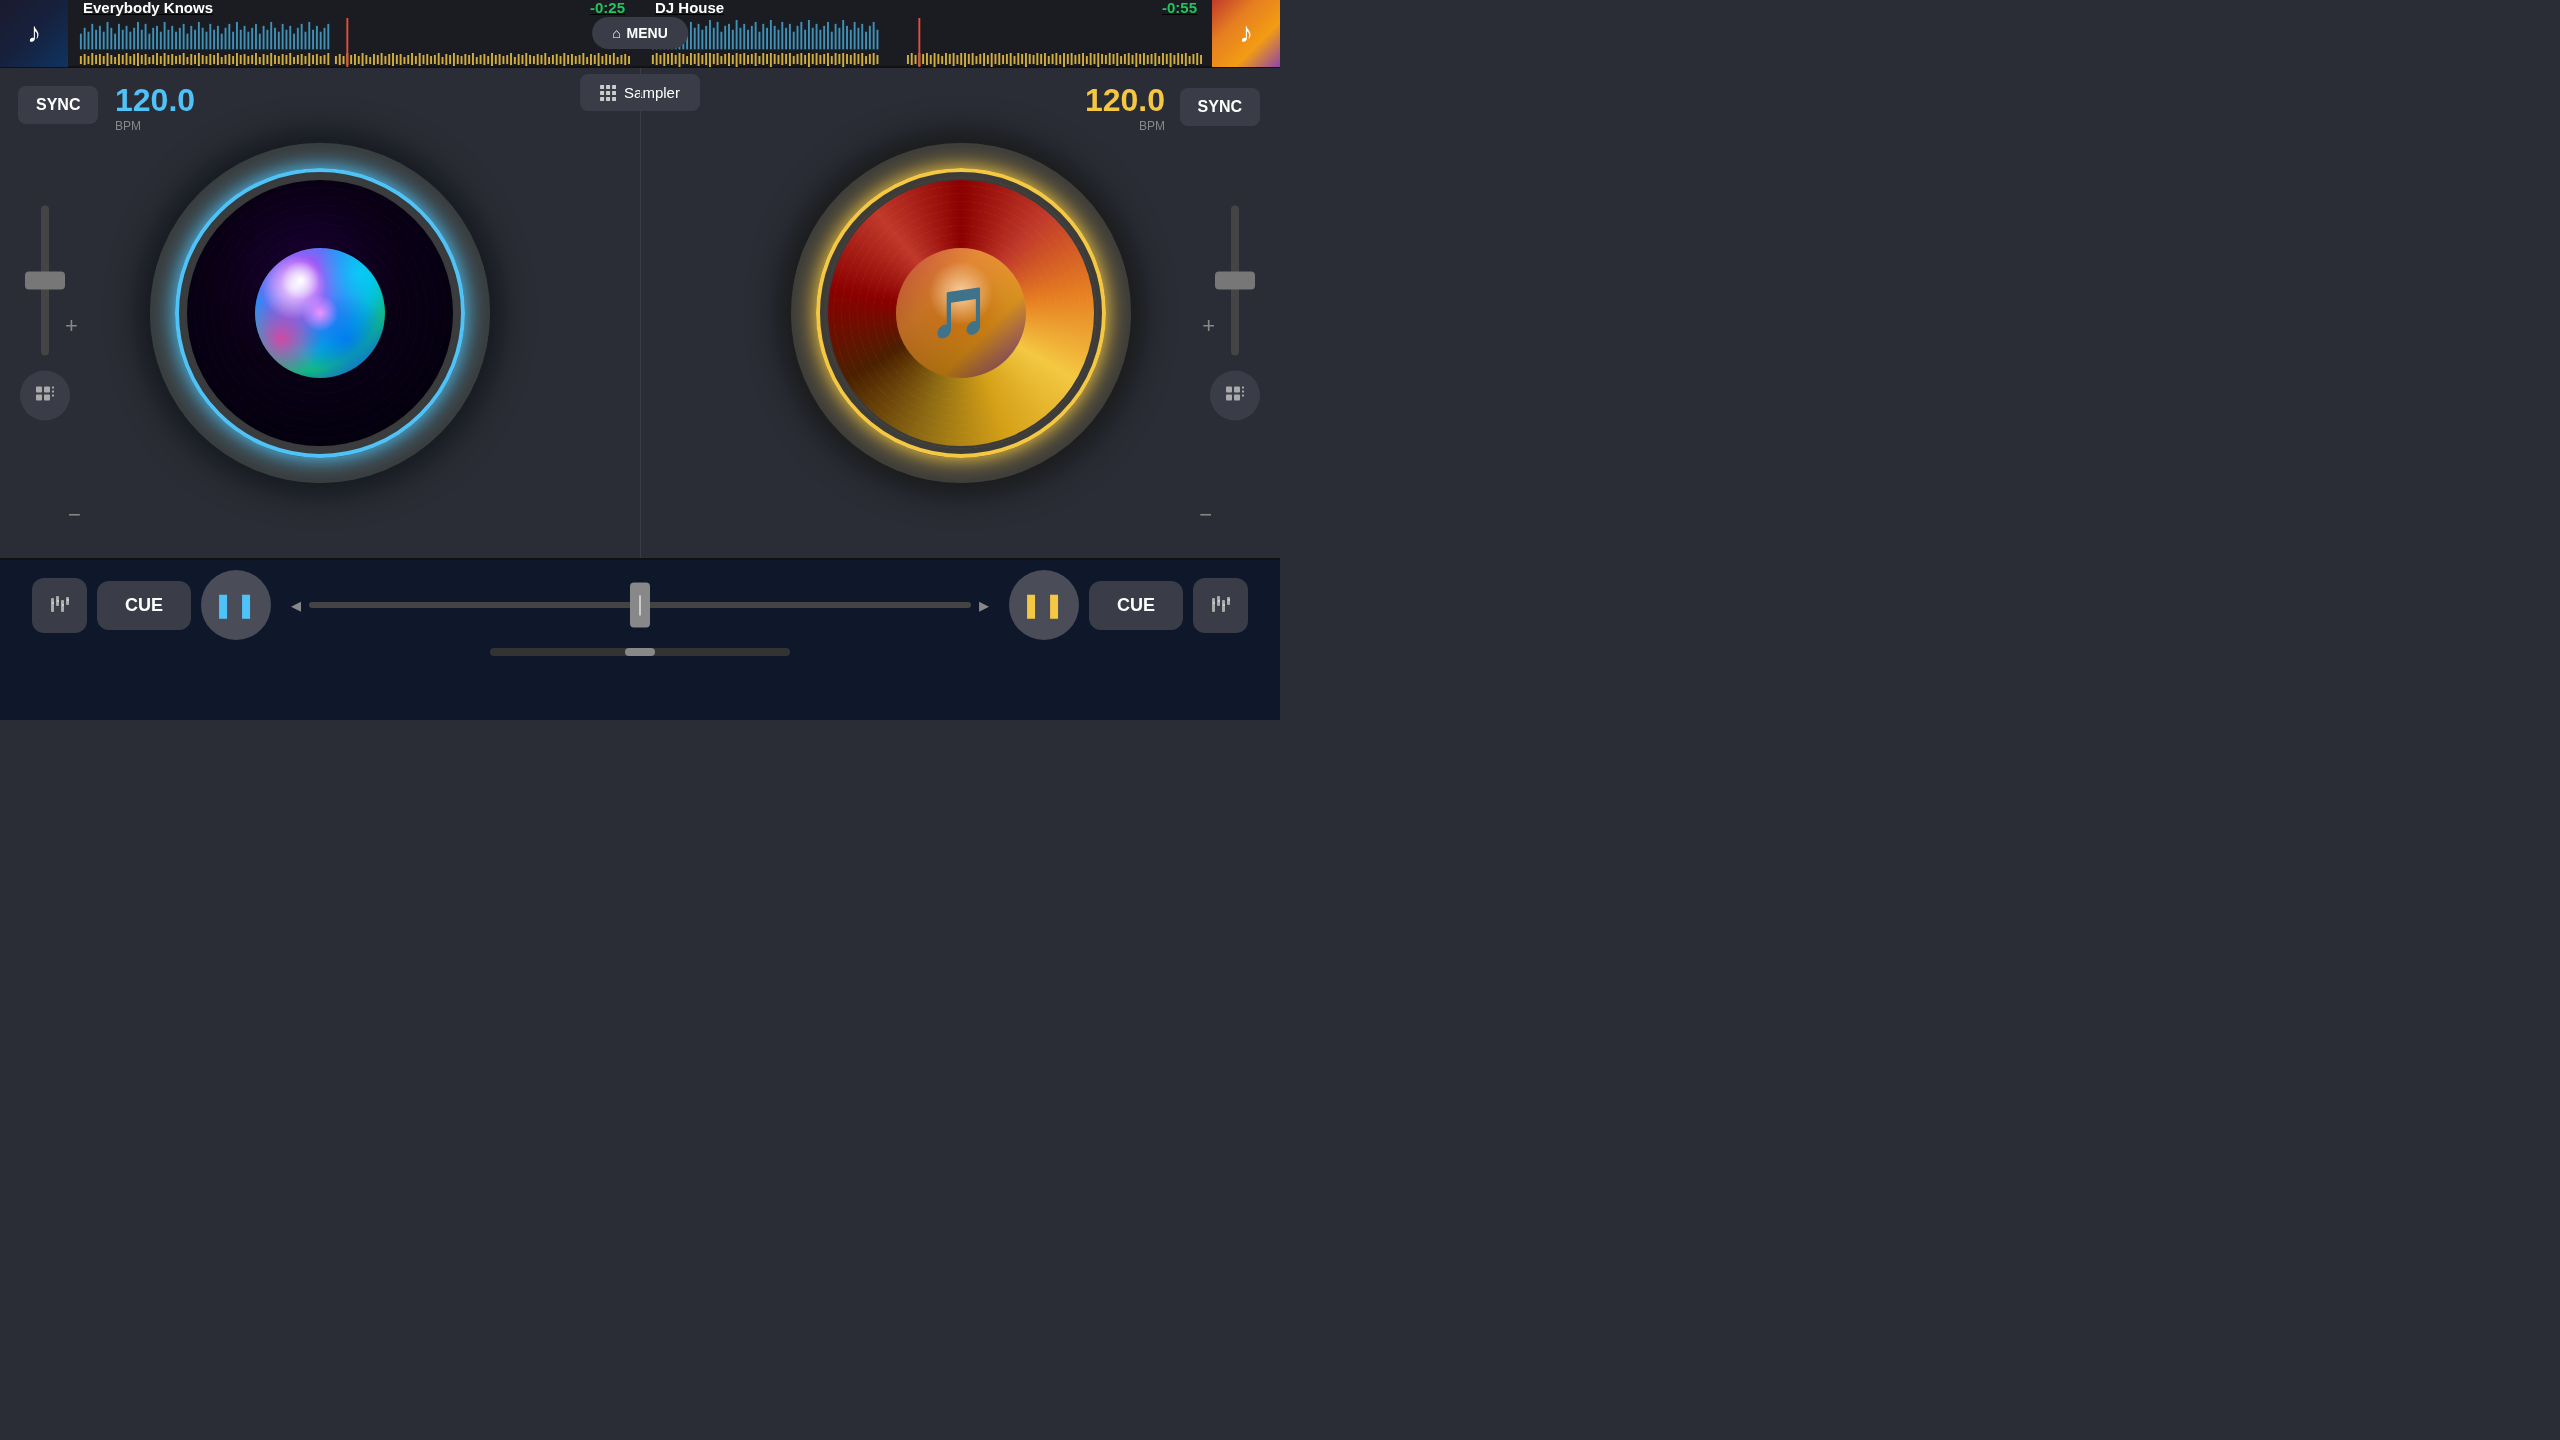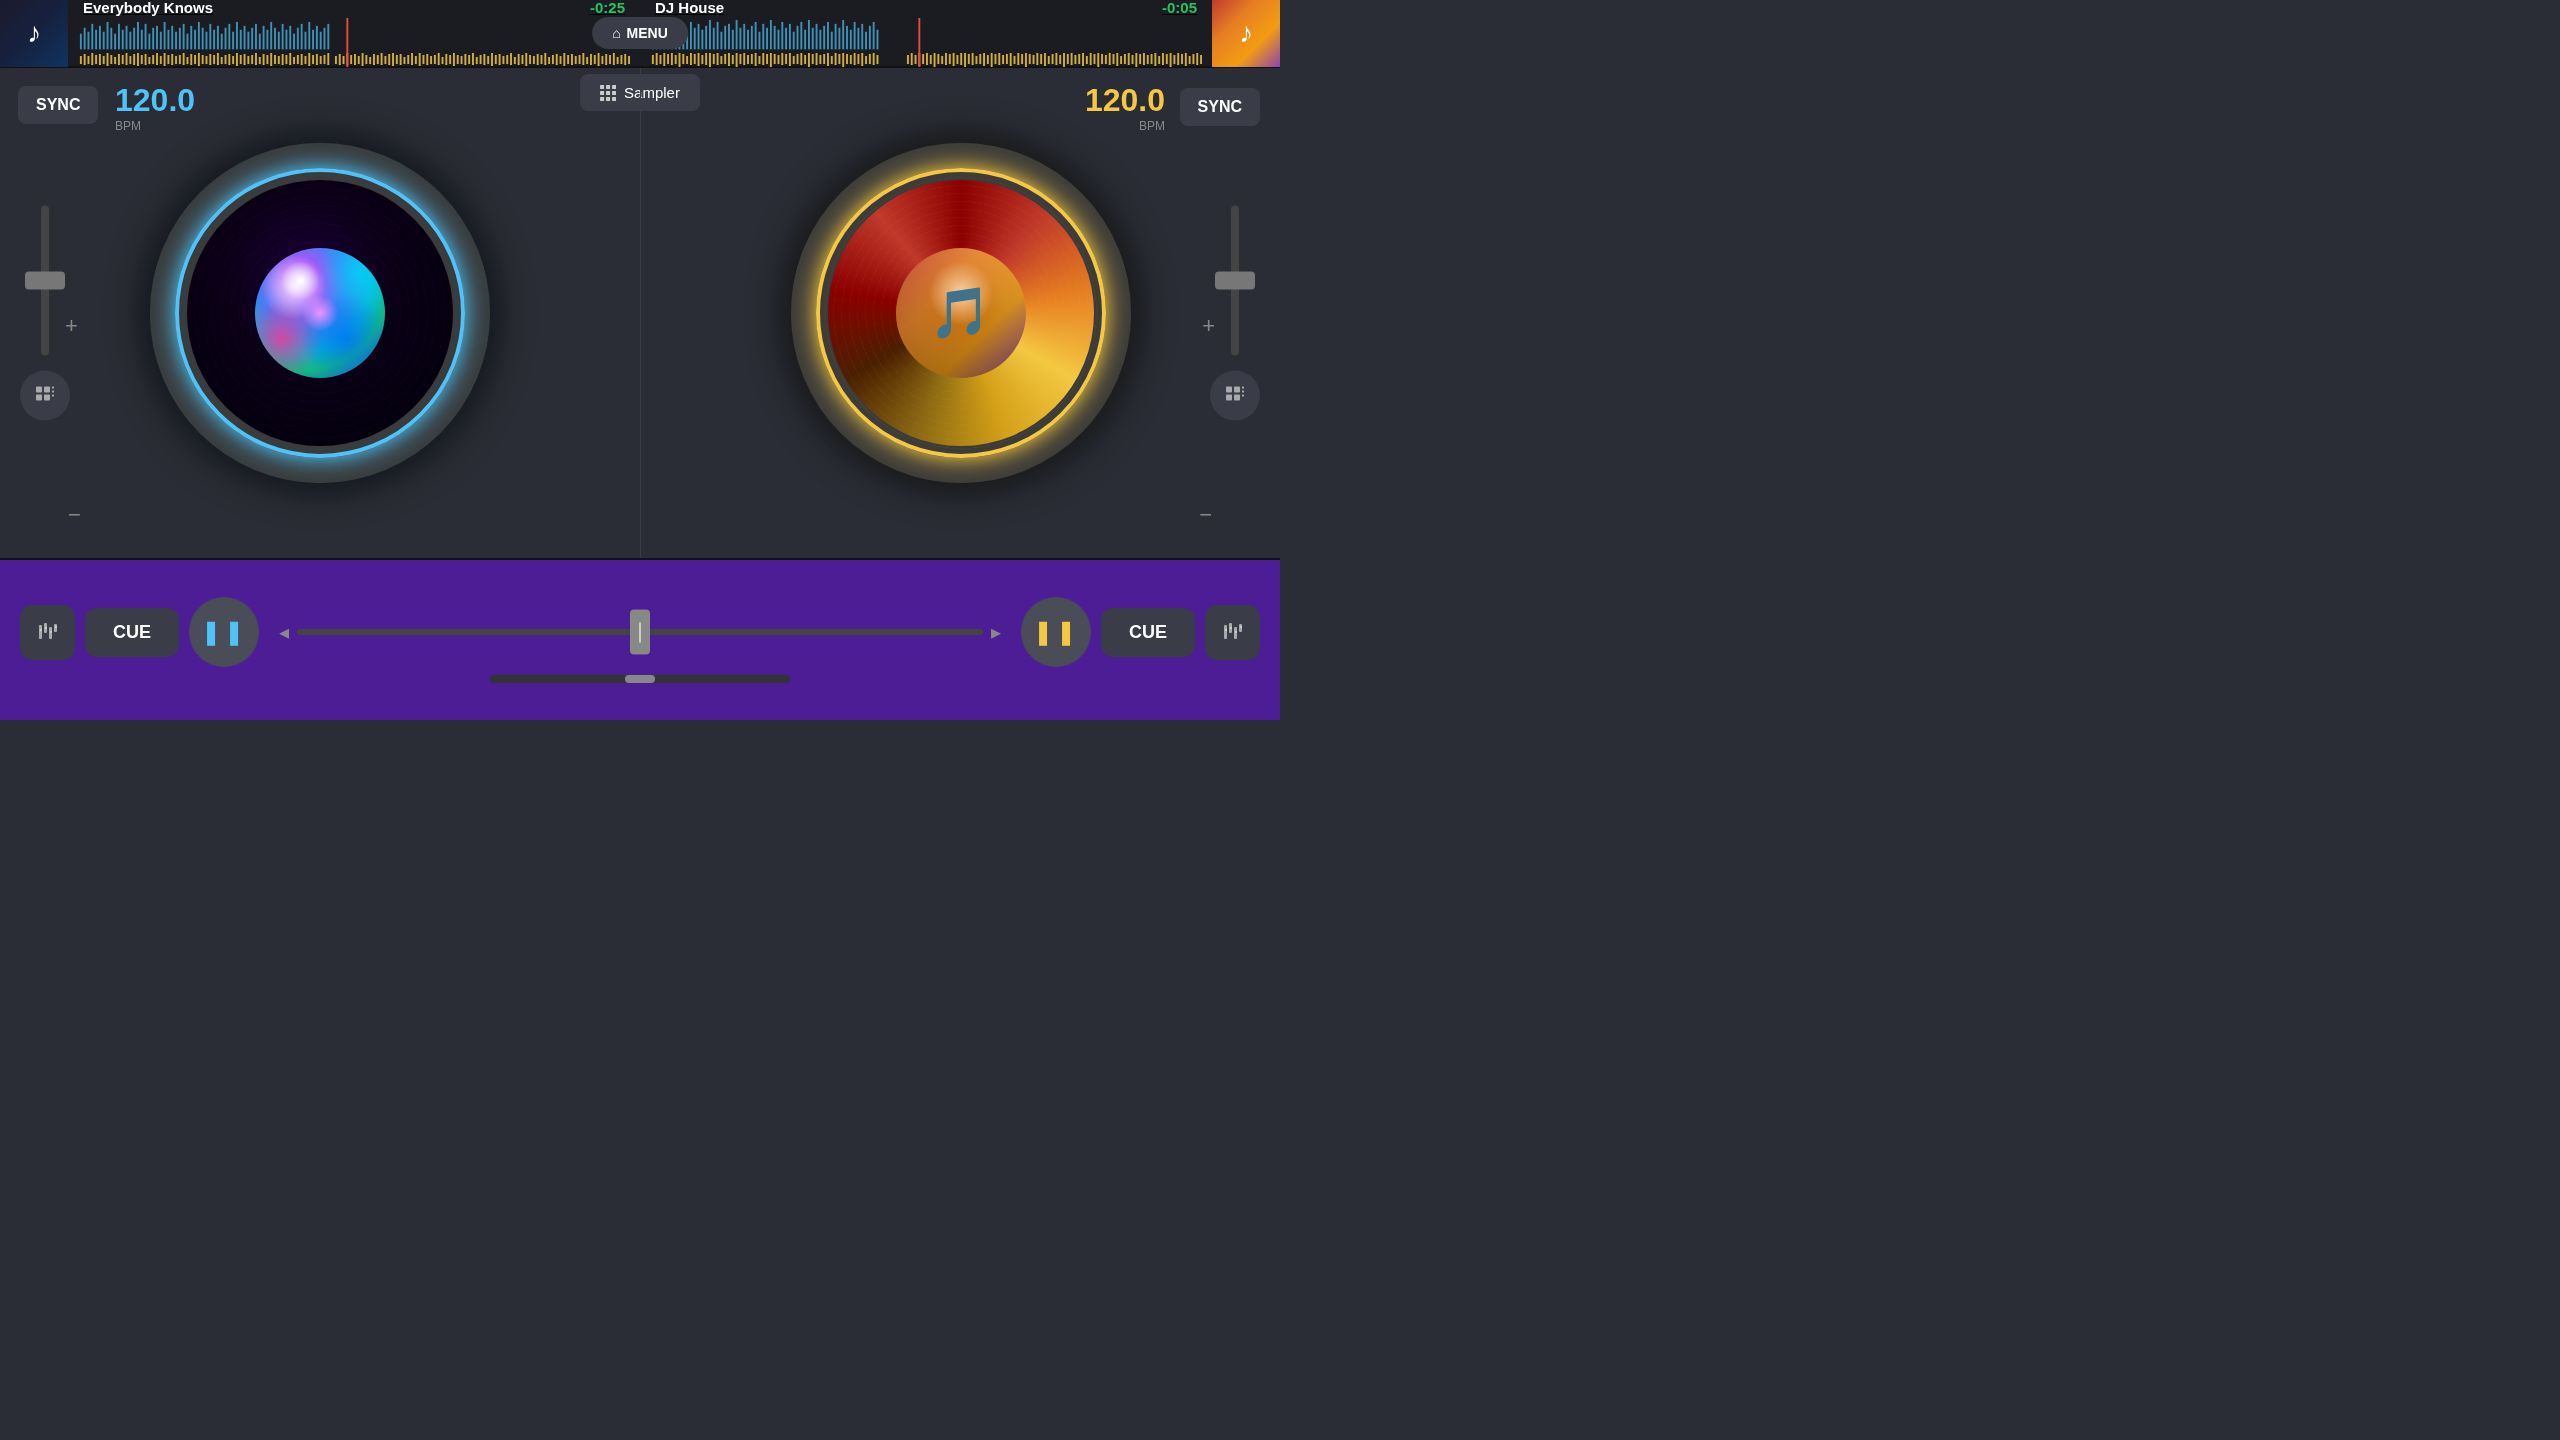--- a/index.html
+++ b/index.html
@@ -644,7 +644,7 @@
   <div class="waveform-section">
     <div class="track-info-row">
       <span class="track-title">DJ House</span>
-      <span class="track-time">-0:05</span>
+      <span class="track-time">-0:55</span>
     </div>
     <div class="waveform-container">
       <svg class="waveform-svg" viewBox="0 0 580 18" preserveAspectRatio="none">

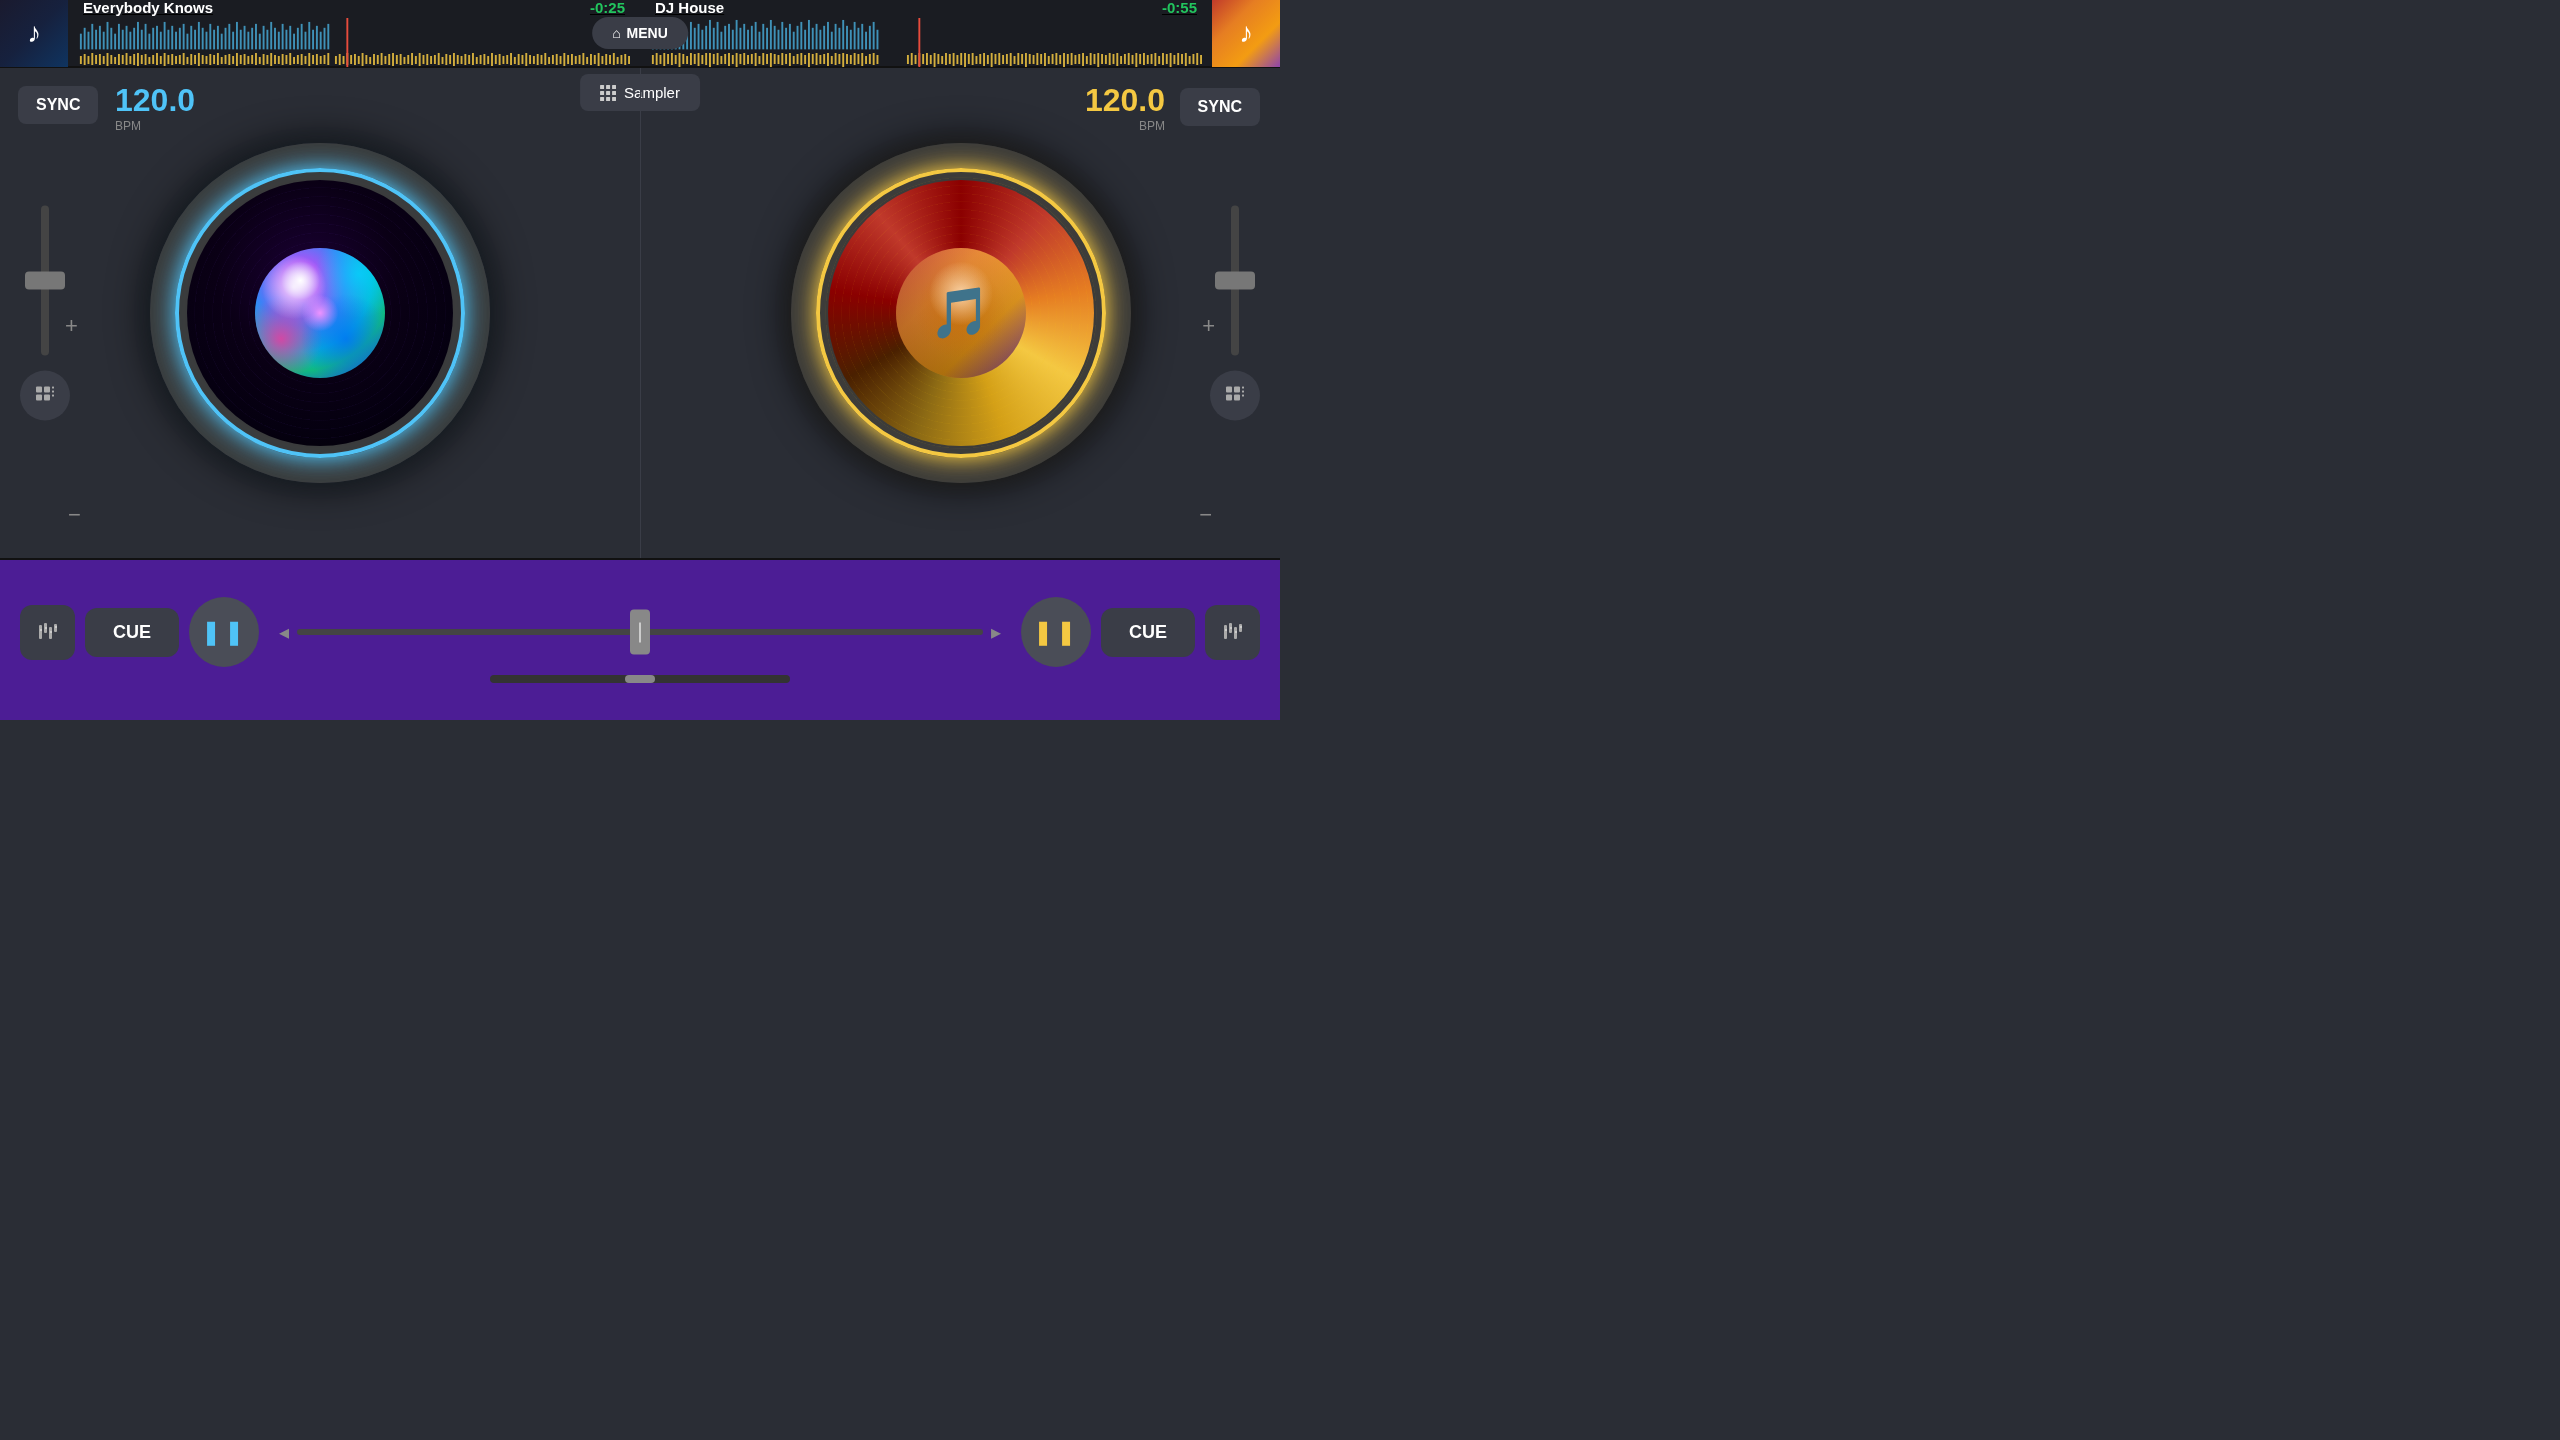--- a/index.html
+++ b/index.html
@@ -256,13 +256,13 @@
     .bottom-bar {
       width: 100%;
       height: 162px;
-      background: #4c1d95;
+      background: #0f172a;
       border-top: 2px solid #111;
       display: flex;
       flex-direction: column;
       align-items: center;
-      justify-content: center;
-      padding: 10px 20px;
+      justify-content: flex-start;
+      padding: 10px 32px;
     }
     .bottom-controls {
       width: 100%;

